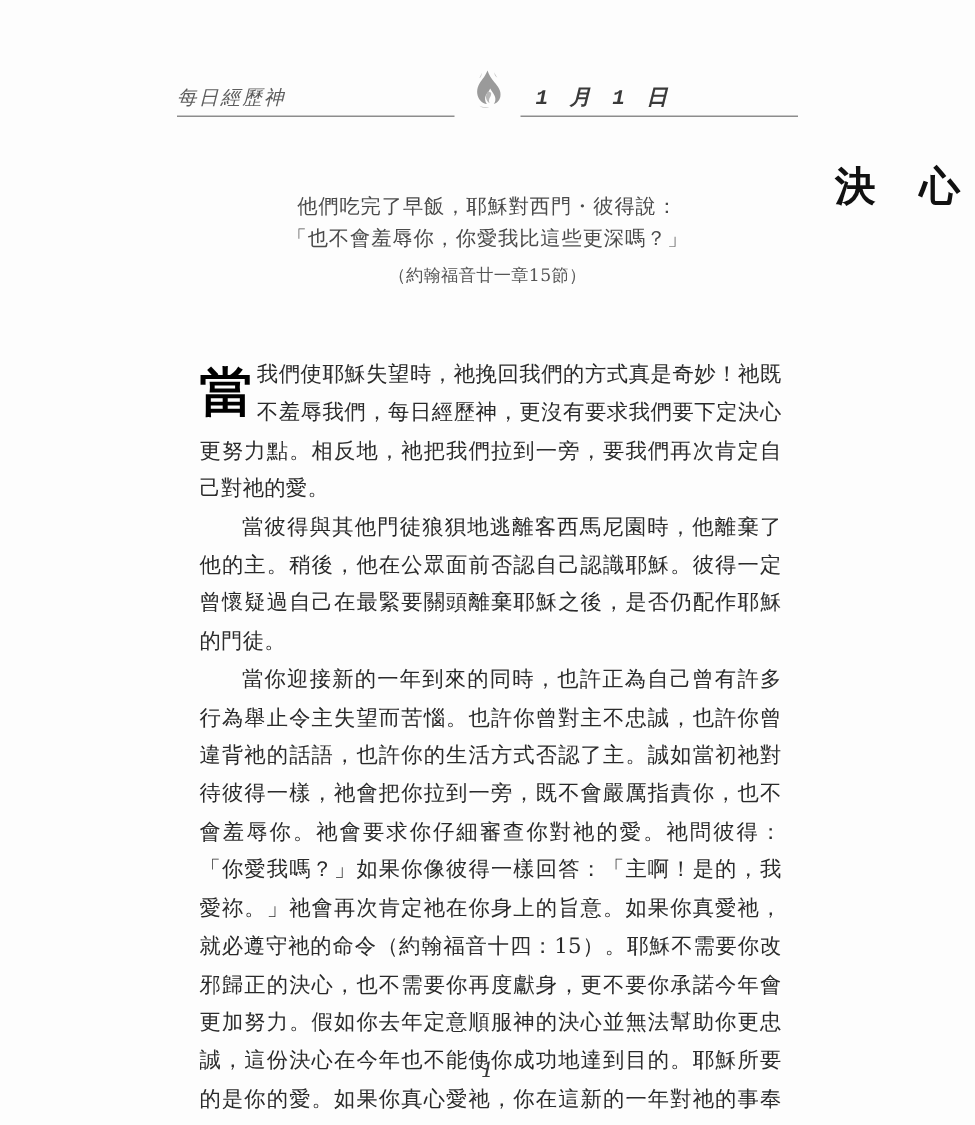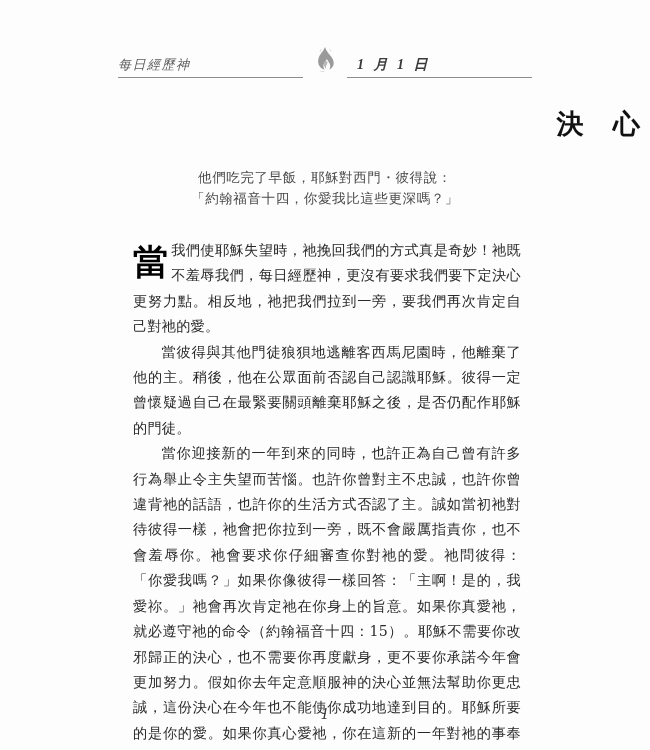--- a/index.html
+++ b/index.html
@@ -56,7 +56,7 @@
 
   .header-text {
     position: relative;
-    font-family: Liberation Serif, serif;
+    font-family: Liberation Mono, monospace;
     font-size: 13px;
     letter-spacing: 1.5px;
     color: #5d5d5d;

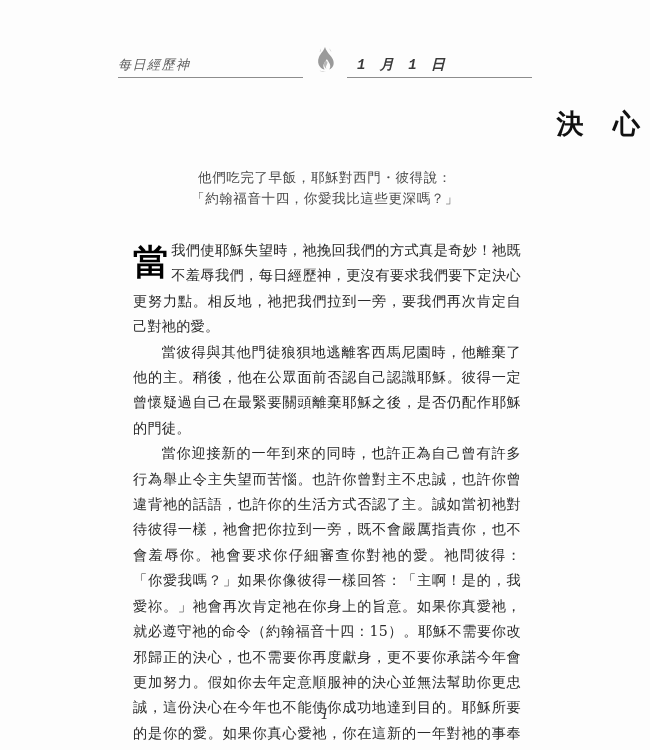--- a/index.html
+++ b/index.html
@@ -107,7 +107,6 @@
     line-height: 21px;
     font-family: "DejaVu Serif", "Liberation Serif", serif;
     letter-spacing: 0.6px;
-    margin-top: 39px;
   }
   .scripture-line { white-space: nowrap; }
   .scripture-ref {

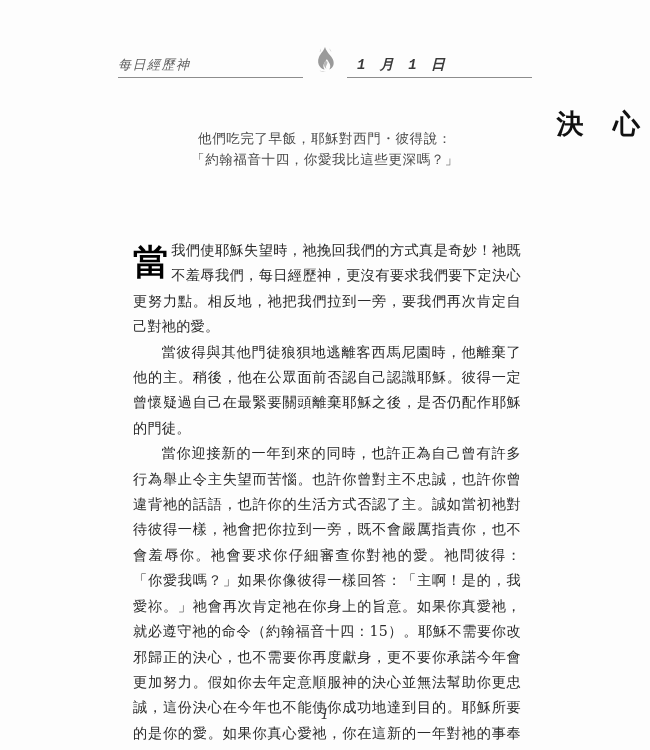--- a/index.html
+++ b/index.html
@@ -193,7 +193,7 @@
 
   <div class="scripture">
     <div class="scripture-line">他們吃完了早飯，耶穌對西門・彼得說：</div>
-    <div class="scripture-line">「約翰福音十四，你愛我比這些更深嗎？」</div>
+    <div class="scripture-line">「也不會羞辱你，你愛我比這些更深嗎？」</div>
   </div>
 
   <div class="body-text">

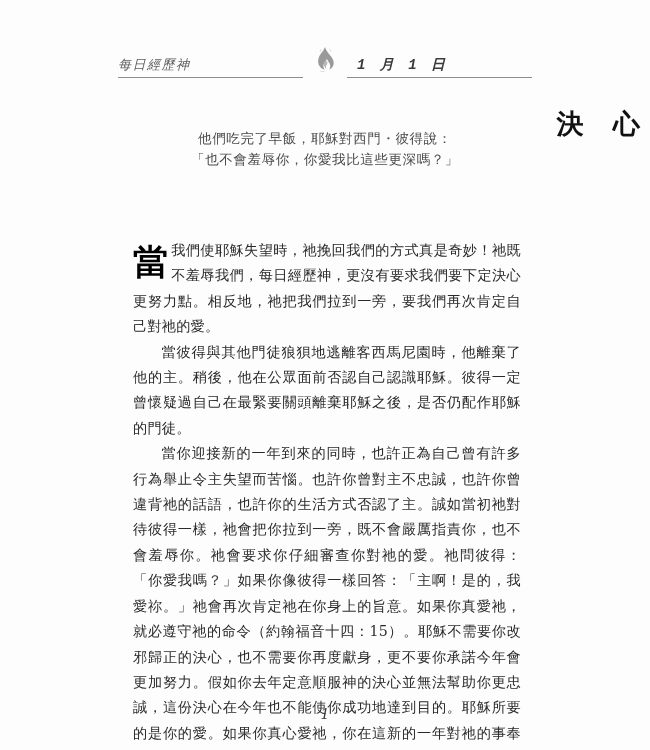--- a/index.html
+++ b/index.html
@@ -194,6 +194,7 @@
   <div class="scripture">
     <div class="scripture-line">他們吃完了早飯，耶穌對西門・彼得說：</div>
     <div class="scripture-line">「也不會羞辱你，你愛我比這些更深嗎？」</div>
+    <div class="scripture-ref">（約翰福音廿一章15節）</div>
   </div>
 
   <div class="body-text">

